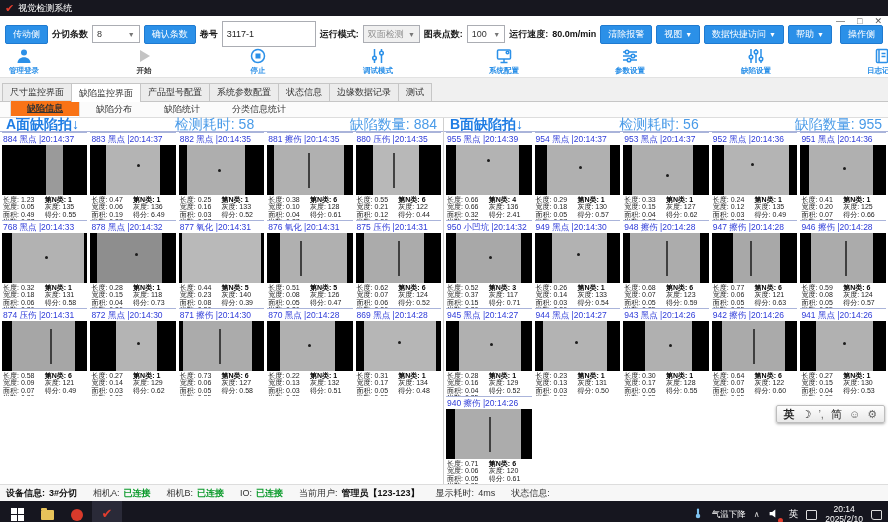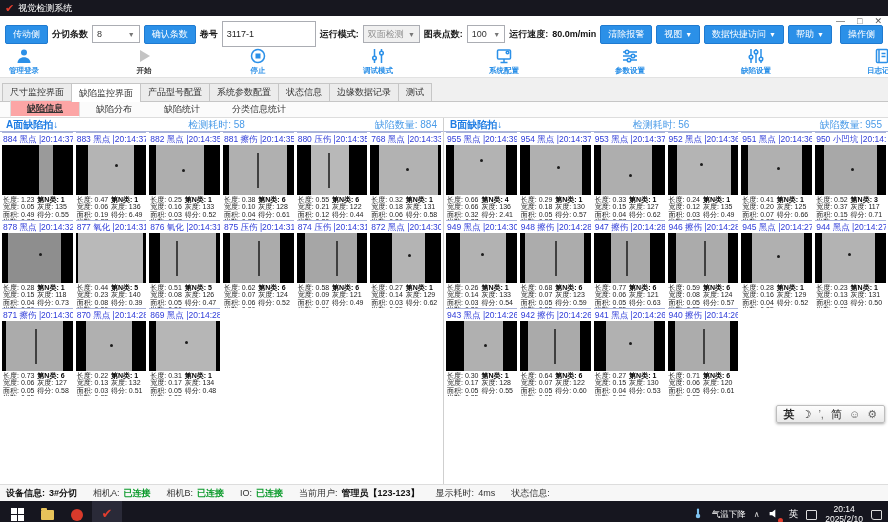--- a/index.html
+++ b/index.html
@@ -36,7 +36,7 @@
   .tab.active { background:#fff; position:relative; top:1px; padding-top:3px; }
   .subtabs { height:16px; background:#fbfbfb; display:flex; align-items:flex-end; padding:0 10px; border-bottom:1px solid #ddd; }
   .subtab { font-size:9px; padding:1px 16px; color:#333; white-space:nowrap; }
-  .subtab.active { font-weight:bold; background:#fca5a5; border:1px solid #ddd; border-bottom:1px solid #fff;text-decoration:underline; }
+  .subtab.active { font-weight:bold; background:#f97316; border:1px solid #ddd; border-bottom:1px solid #fff;text-decoration:underline; }
 
   
   .panels { height:366px; display:flex; }

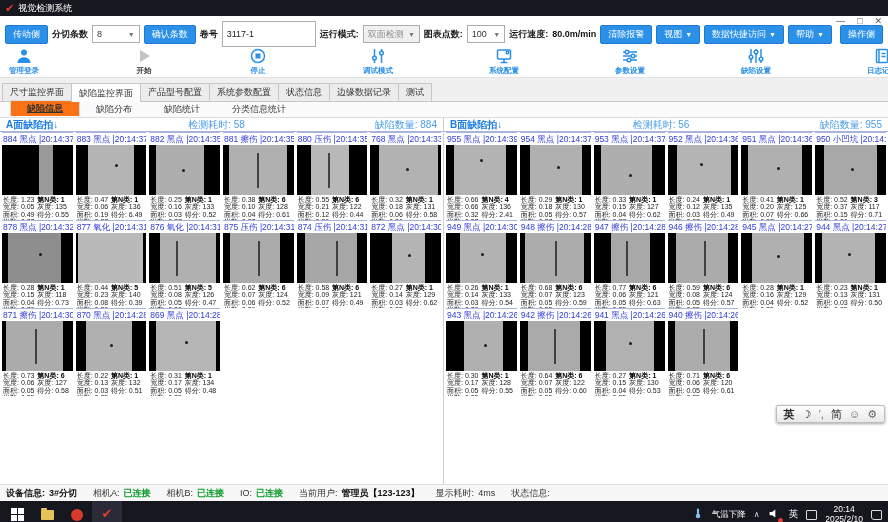--- a/index.html
+++ b/index.html
@@ -42,7 +42,7 @@
   .panels { height:366px; display:flex; }
   .panel { width:444px; display:flex; flex-direction:column; }
   .panel:first-child { border-right:1px solid #cfcfcf; }
-  .panel-head { height:14px; display:flex; align-items:center; justify-content:space-between; padding:0 6px; border-bottom:1px solid #aab4da; font-size:10px; font-weight:bold; }
+  .panel-head { height:14px; display:flex; align-items:center; justify-content:space-between; padding:0 6px; border-bottom:1px solid #aab4da; font-size:14px; font-weight:bold; }
   .panel-title { color:#1f7de4; }
   .panel-mid { color:#4a9be8; font-weight:normal; }
   .panel-right { color:#4a9be8; font-weight:normal; }

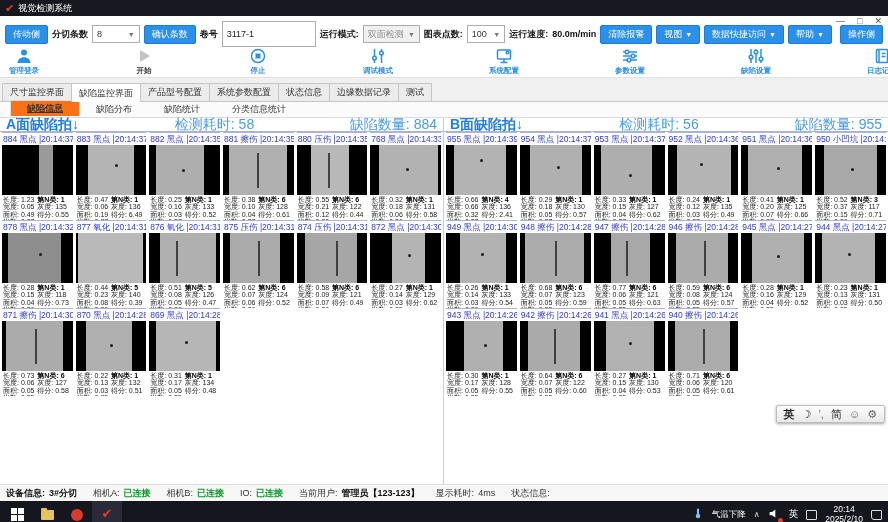--- a/index.html
+++ b/index.html
@@ -46,7 +46,7 @@
   .panel-title { color:#1f7de4; }
   .panel-mid { color:#4a9be8; font-weight:normal; }
   .panel-right { color:#4a9be8; font-weight:normal; }
-  .grid { display:grid; grid-template-columns:repeat(6,1fr); grid-auto-rows:88px; column-gap:3px; padding:0 2px; }
+  .grid { display:grid; grid-template-columns:repeat(5,1fr); grid-auto-rows:88px; column-gap:3px; padding:0 2px; }
   .cell { border-top:1px solid #aab4da; overflow:hidden; background:#fff; }
   .cell-head { height:12px; line-height:12px; font-size:8.5px; color:#2e3bd8; white-space:nowrap; overflow:hidden; padding:0 1px; }
   .cell-img { height:50px; background:#000; position:relative; overflow:hidden; }

